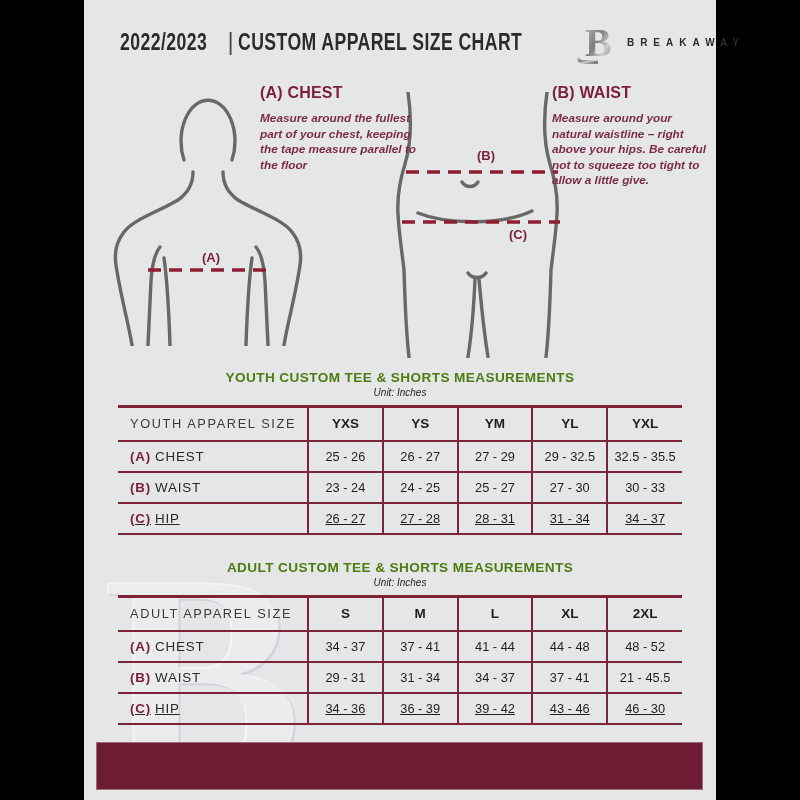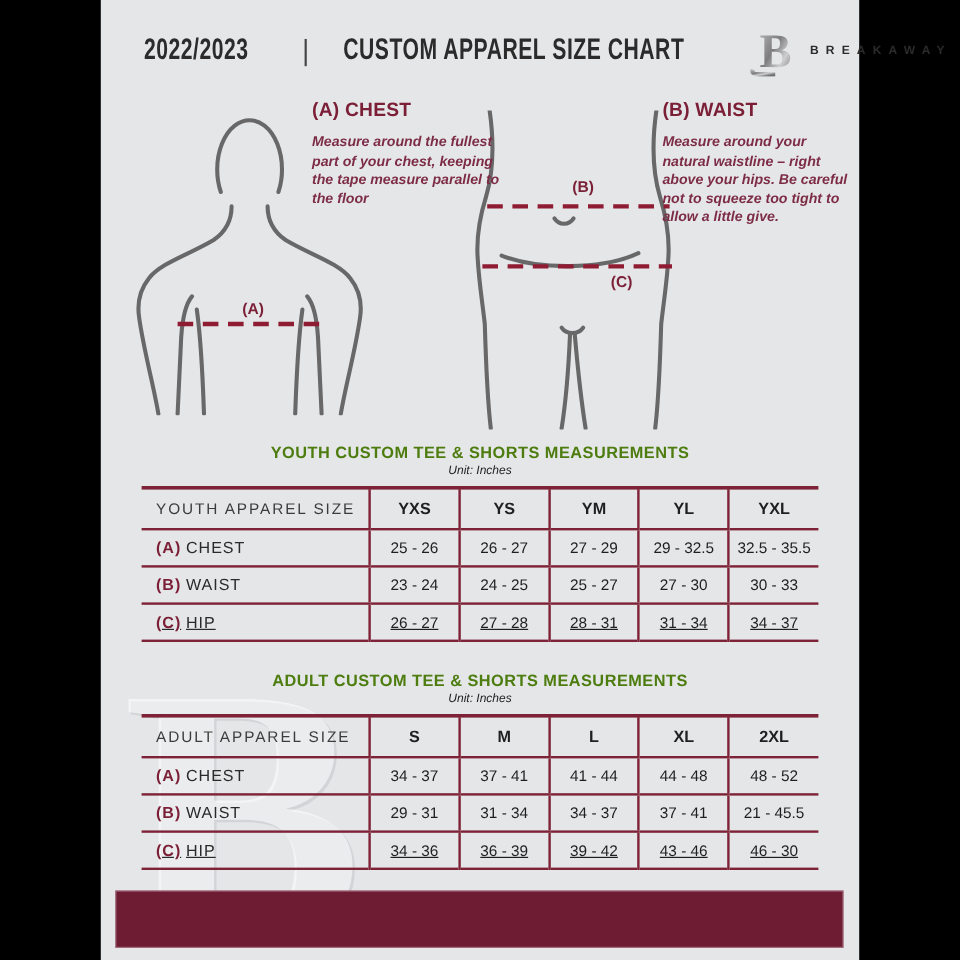--- a/index.html
+++ b/index.html
@@ -25,7 +25,7 @@
   
   .header{position:absolute;left:36px;right:24px;top:20px;height:44px;display:flex;
     align-items:center;justify-content:space-between;z-index:2;}
-  .header-left{display:flex;align-items:center;gap:28px;color:var(--ink);}
+  .header-left{display:flex;align-items:center;gap:4px;color:var(--ink);}
   .hl-txt{display:inline-block;font-weight:800;font-size:21px;letter-spacing:0.5px;
     transform:scale(0.84,1.18);transform-origin:left center;white-space:nowrap;}
   .hl-div{font-weight:300;font-size:22px;color:#444;transform:scaleY(1.1);}

